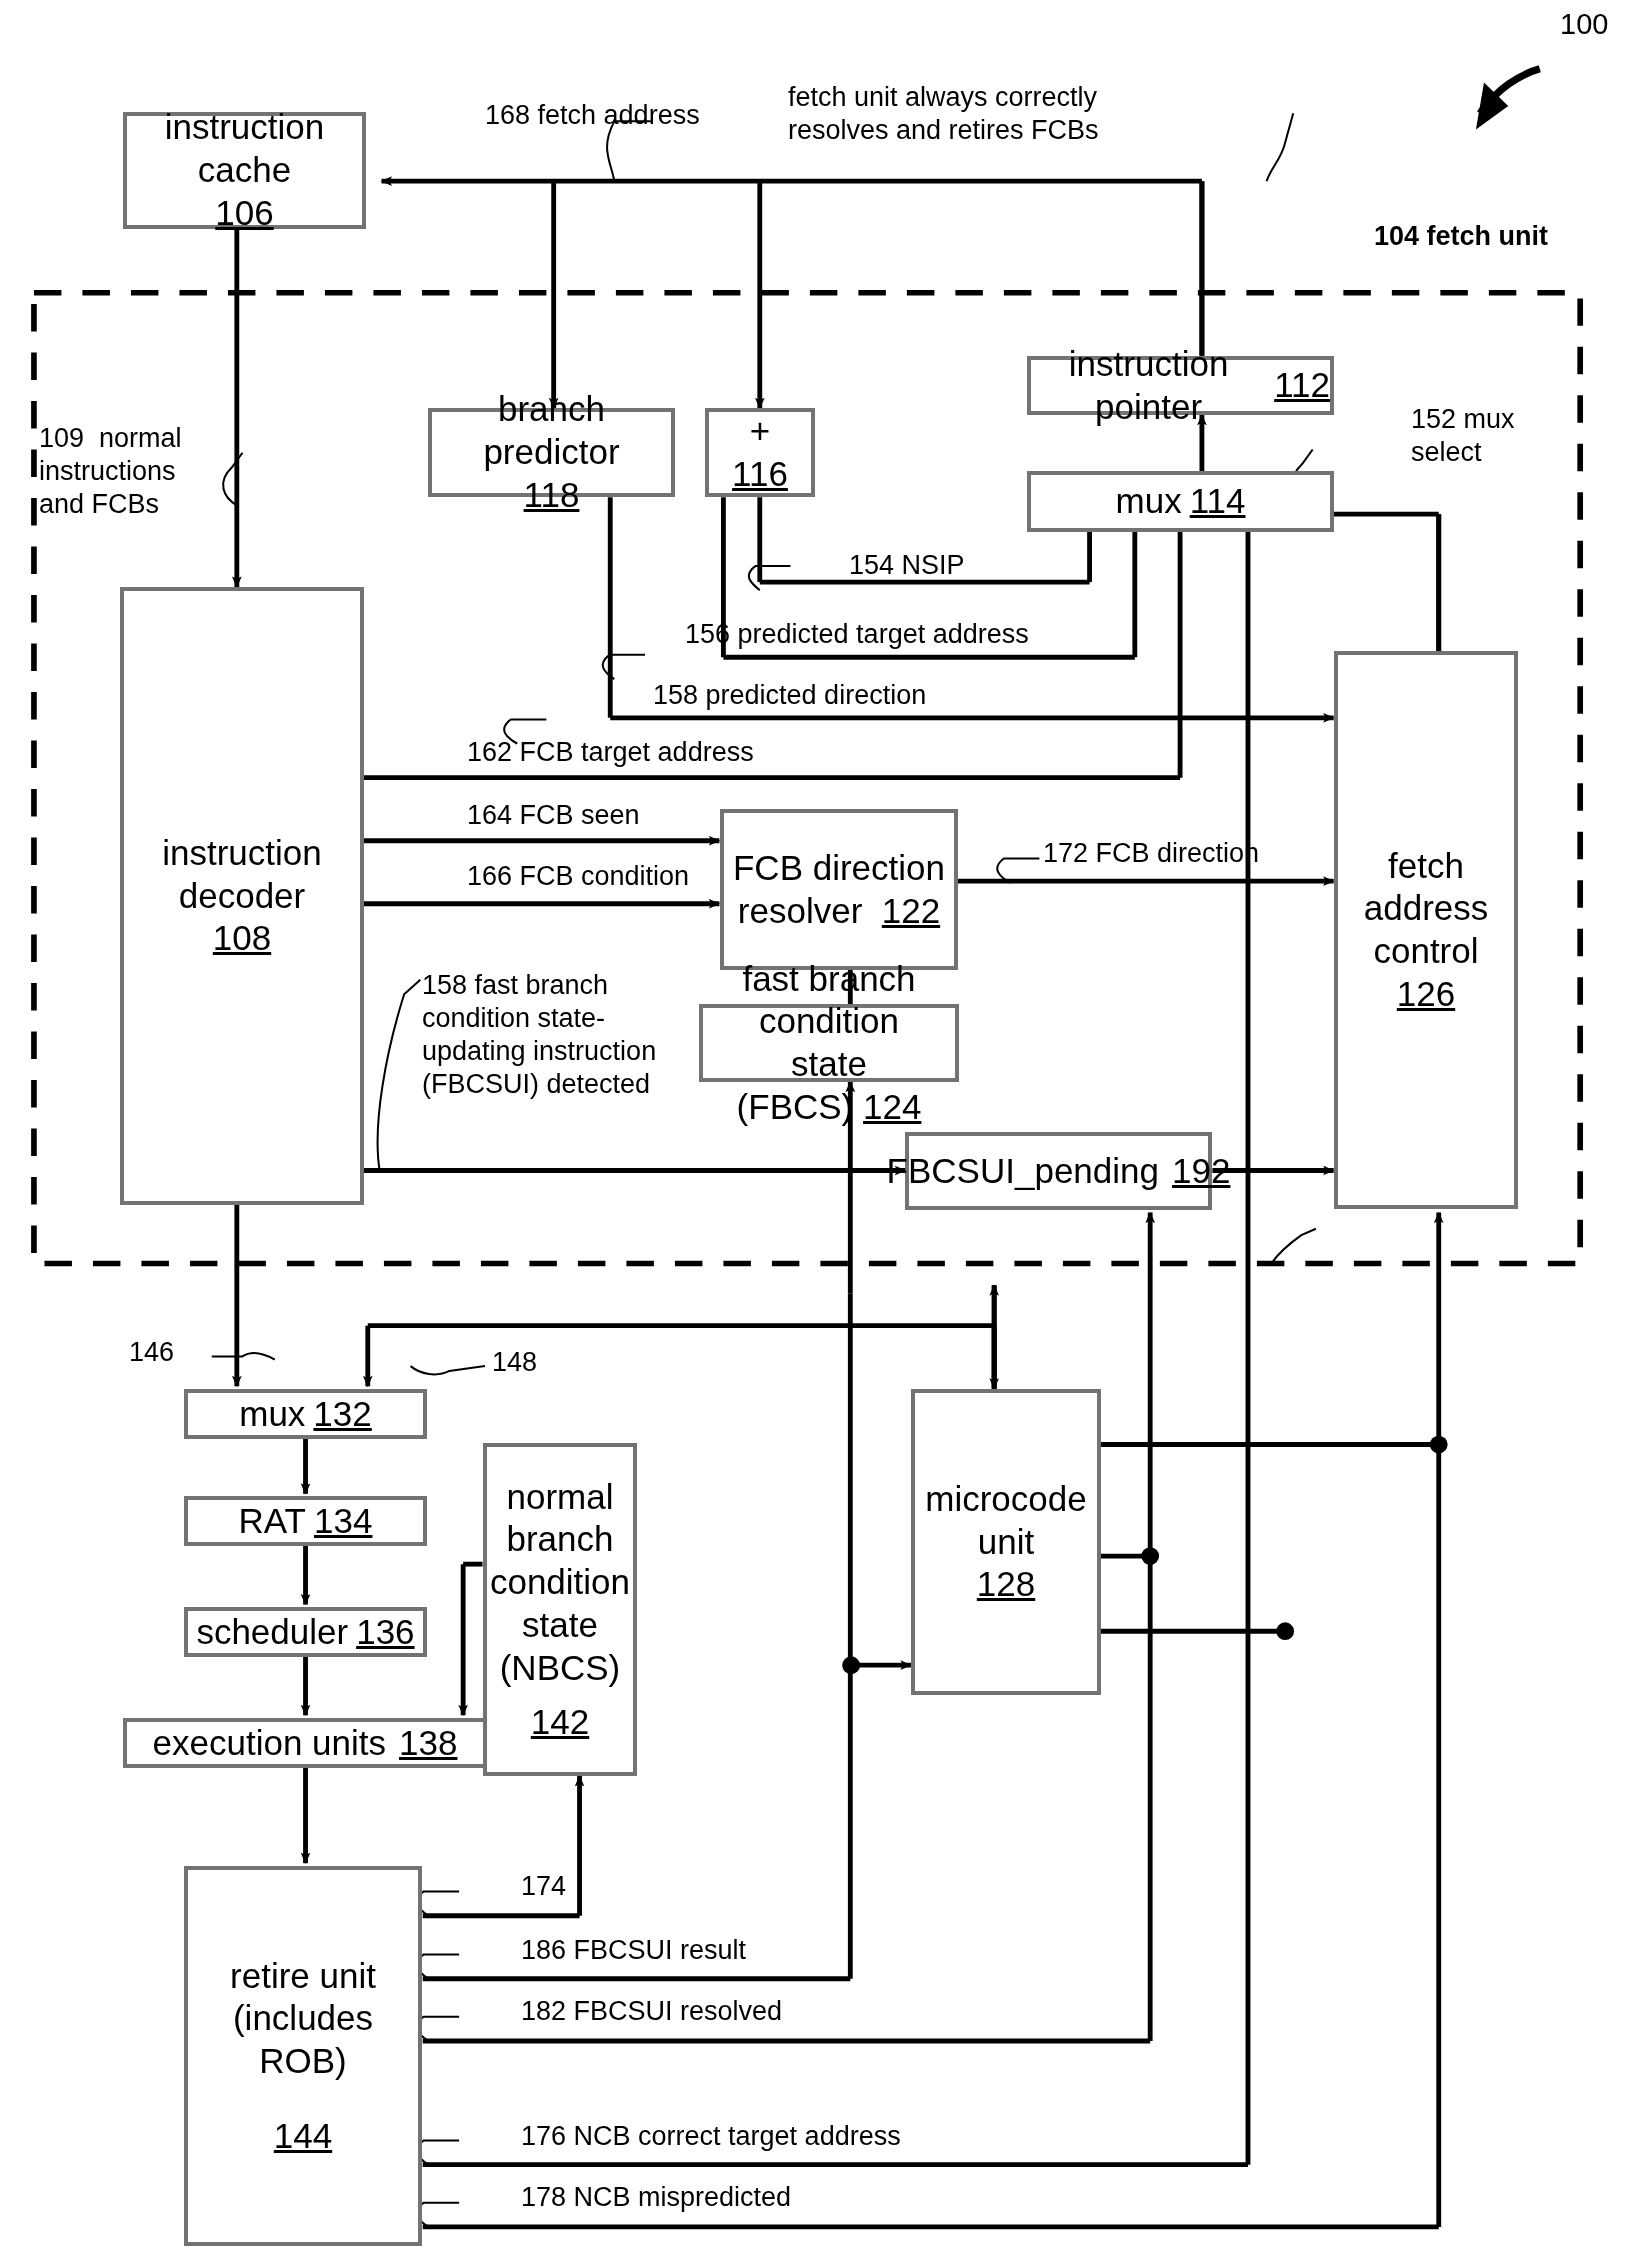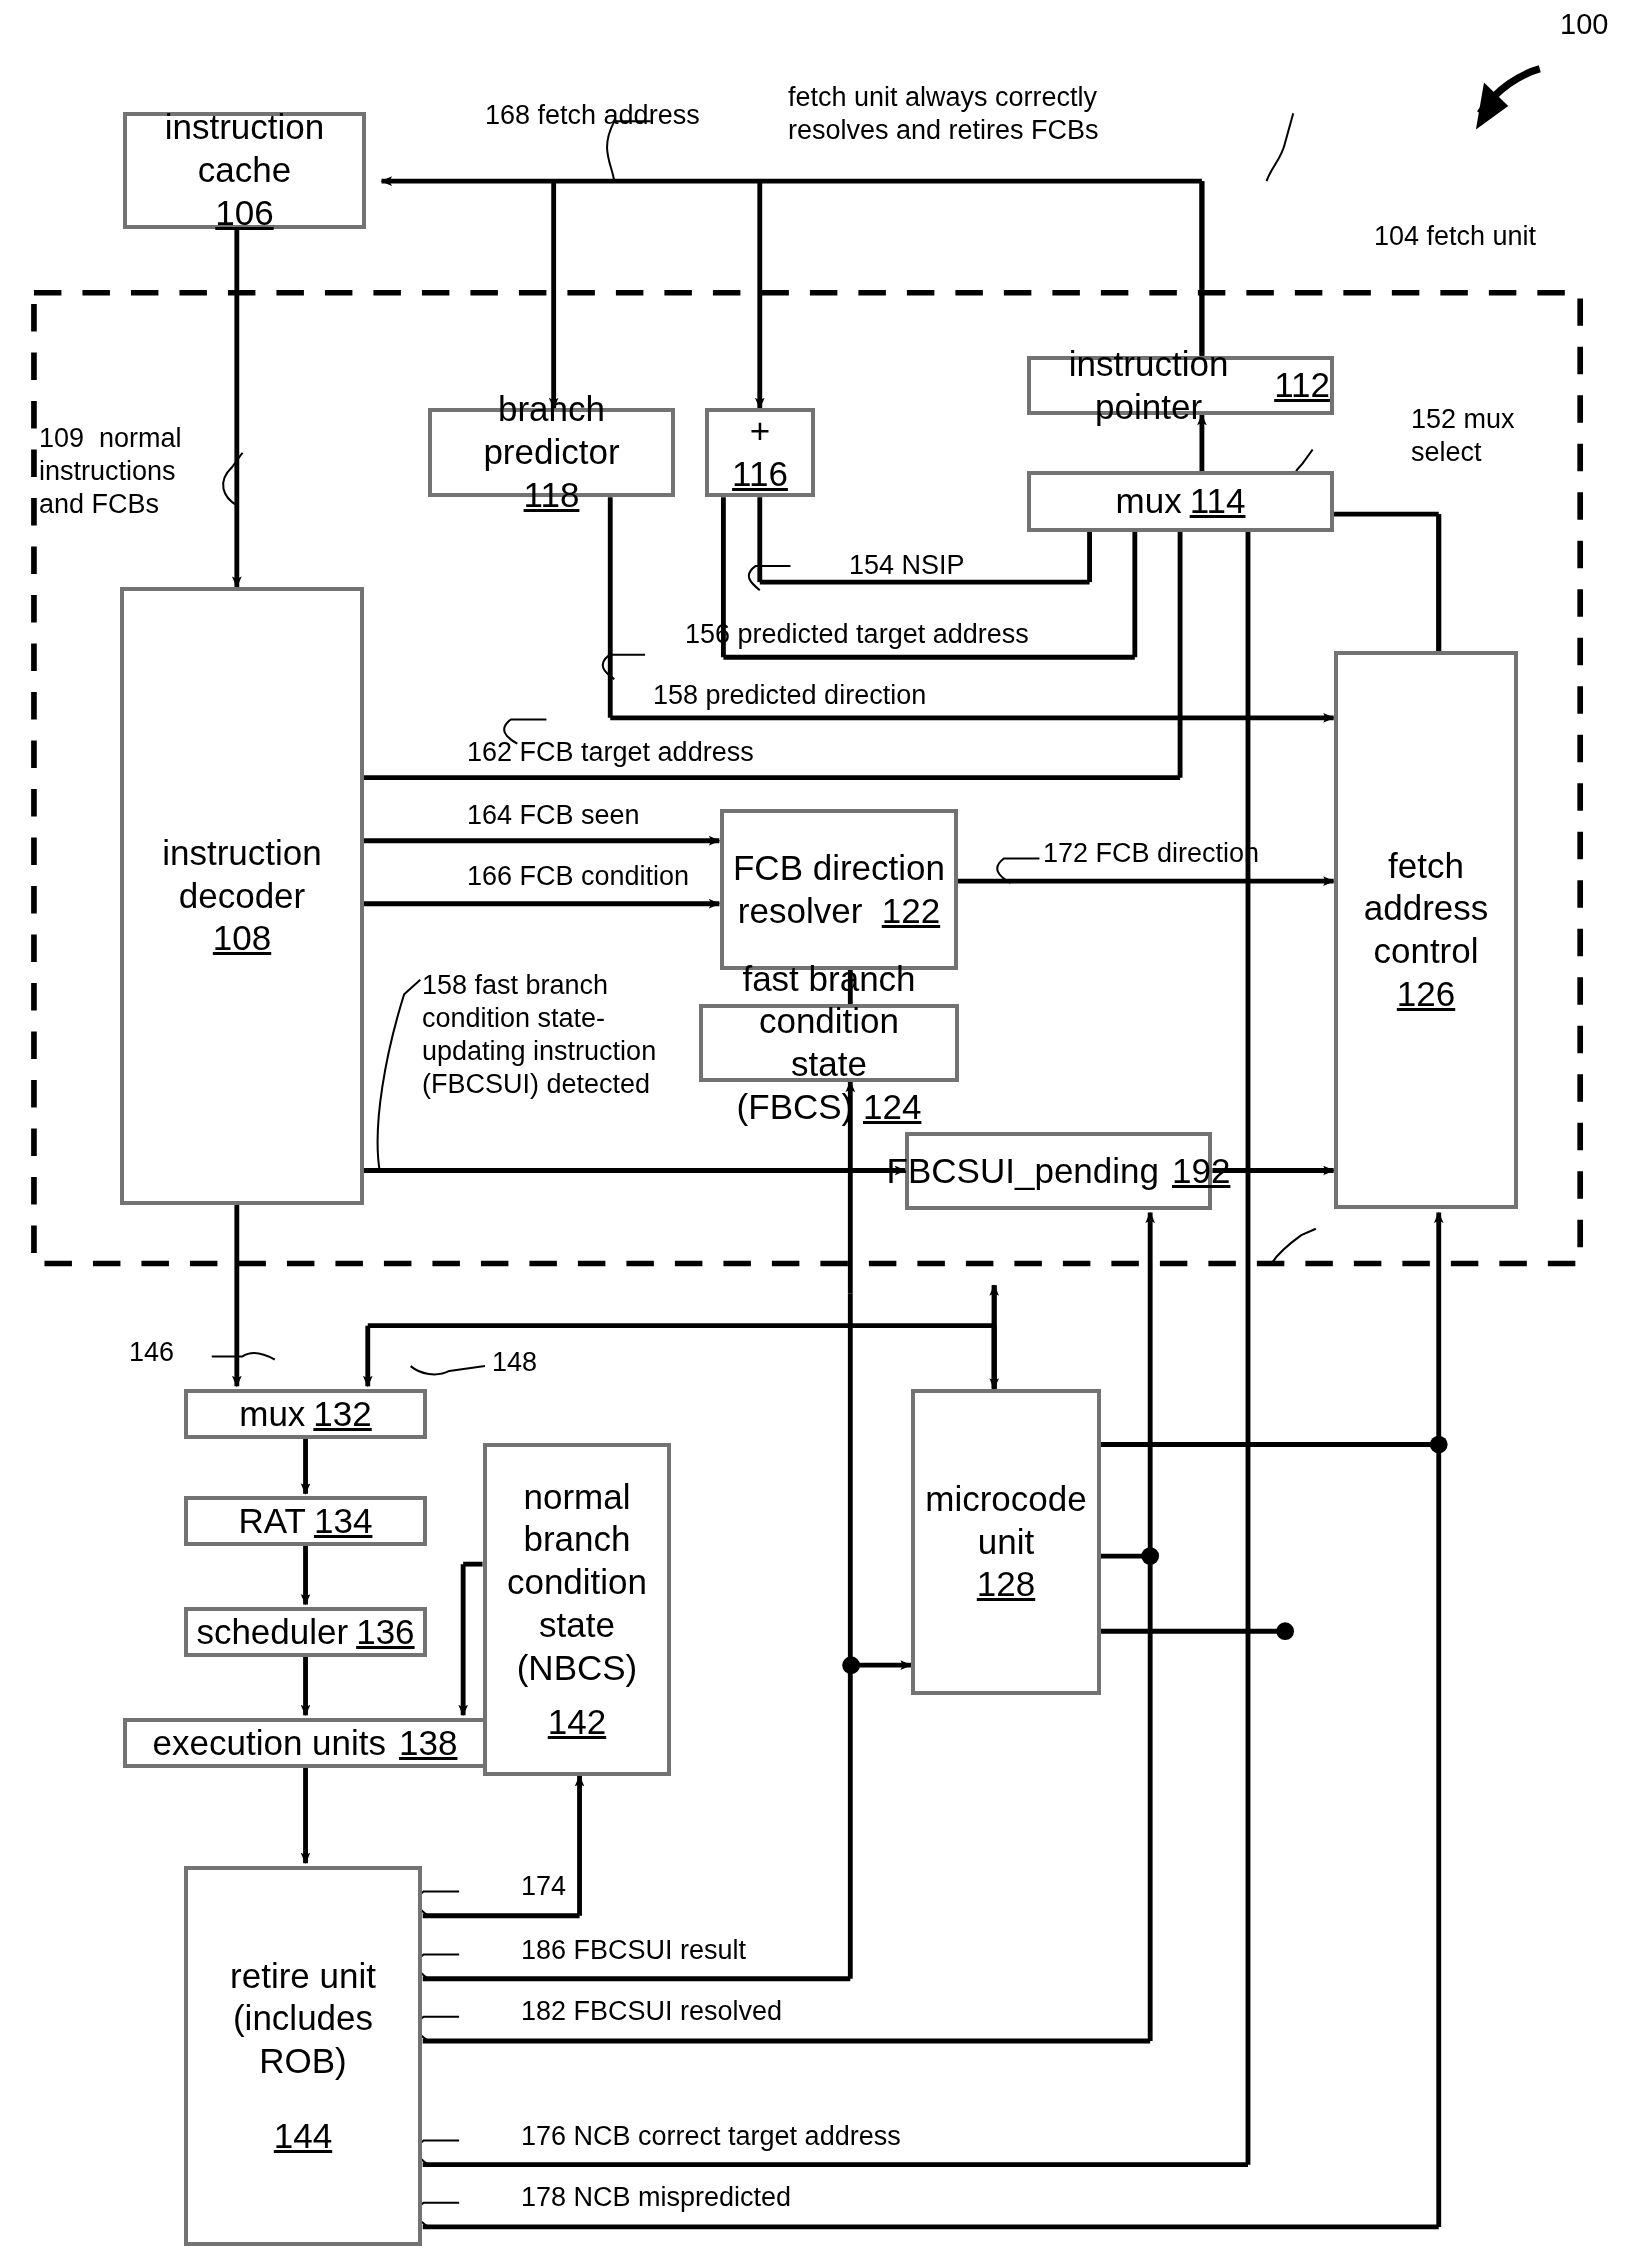--- a/index.html
+++ b/index.html
@@ -253,7 +253,7 @@
   <div class="lbl" style="left:788px;top:81px;white-space:pre;">fetch unit always correctly
 resolves and retires FCBs</div>
 
-  <div class="lbl" style="left:1374px;top:220px;">104 fetch unit</div>
+  <div class="lbl" style="left:1374px;top:220px;font-weight:bold;">104 fetch unit</div>
 
   <div class="lbl" style="left:39px;top:422px;white-space:pre;">109  normal
 instructions

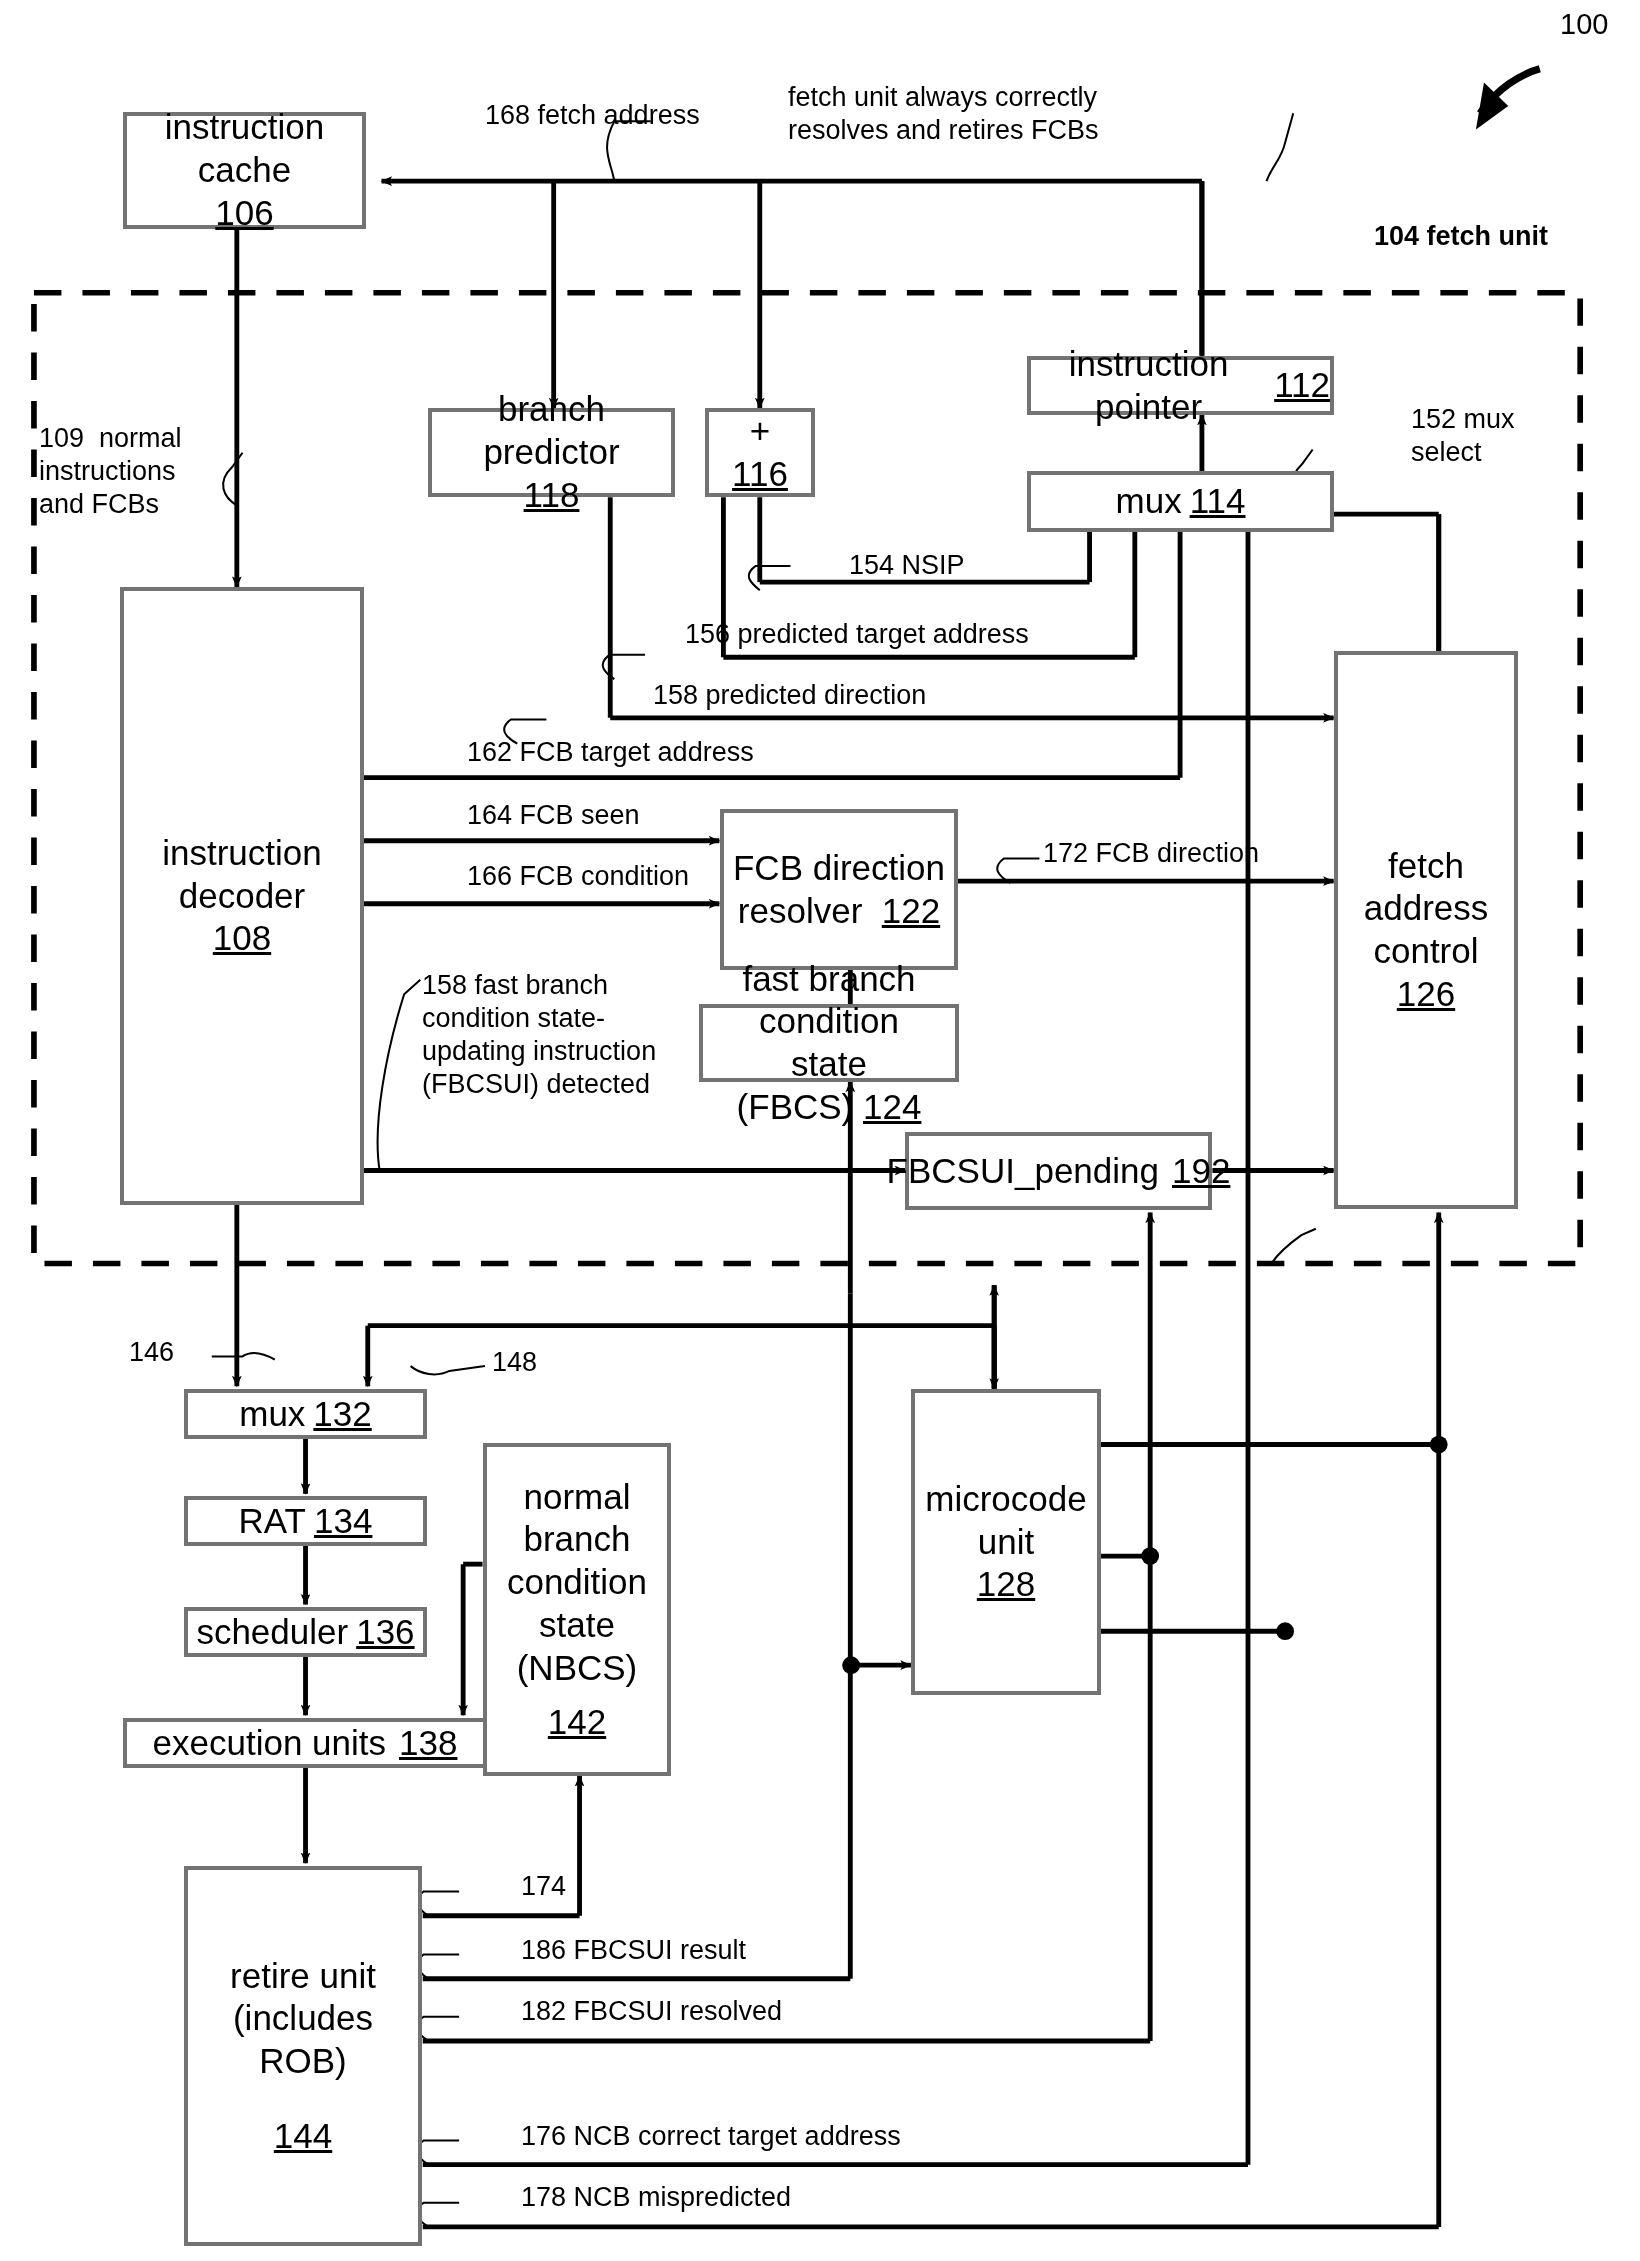--- a/index.html
+++ b/index.html
@@ -226,7 +226,7 @@
     <span class="num">138</span>
   </div>
 
-  <div class="blk" style="left:483px;top:1443px;width:188px;height:333px;">
+  <div class="blk" style="left:483px;top:1443px;width:154px;height:333px;">
     <span>normal</span>
     <span>branch</span>
     <span>condition</span>

